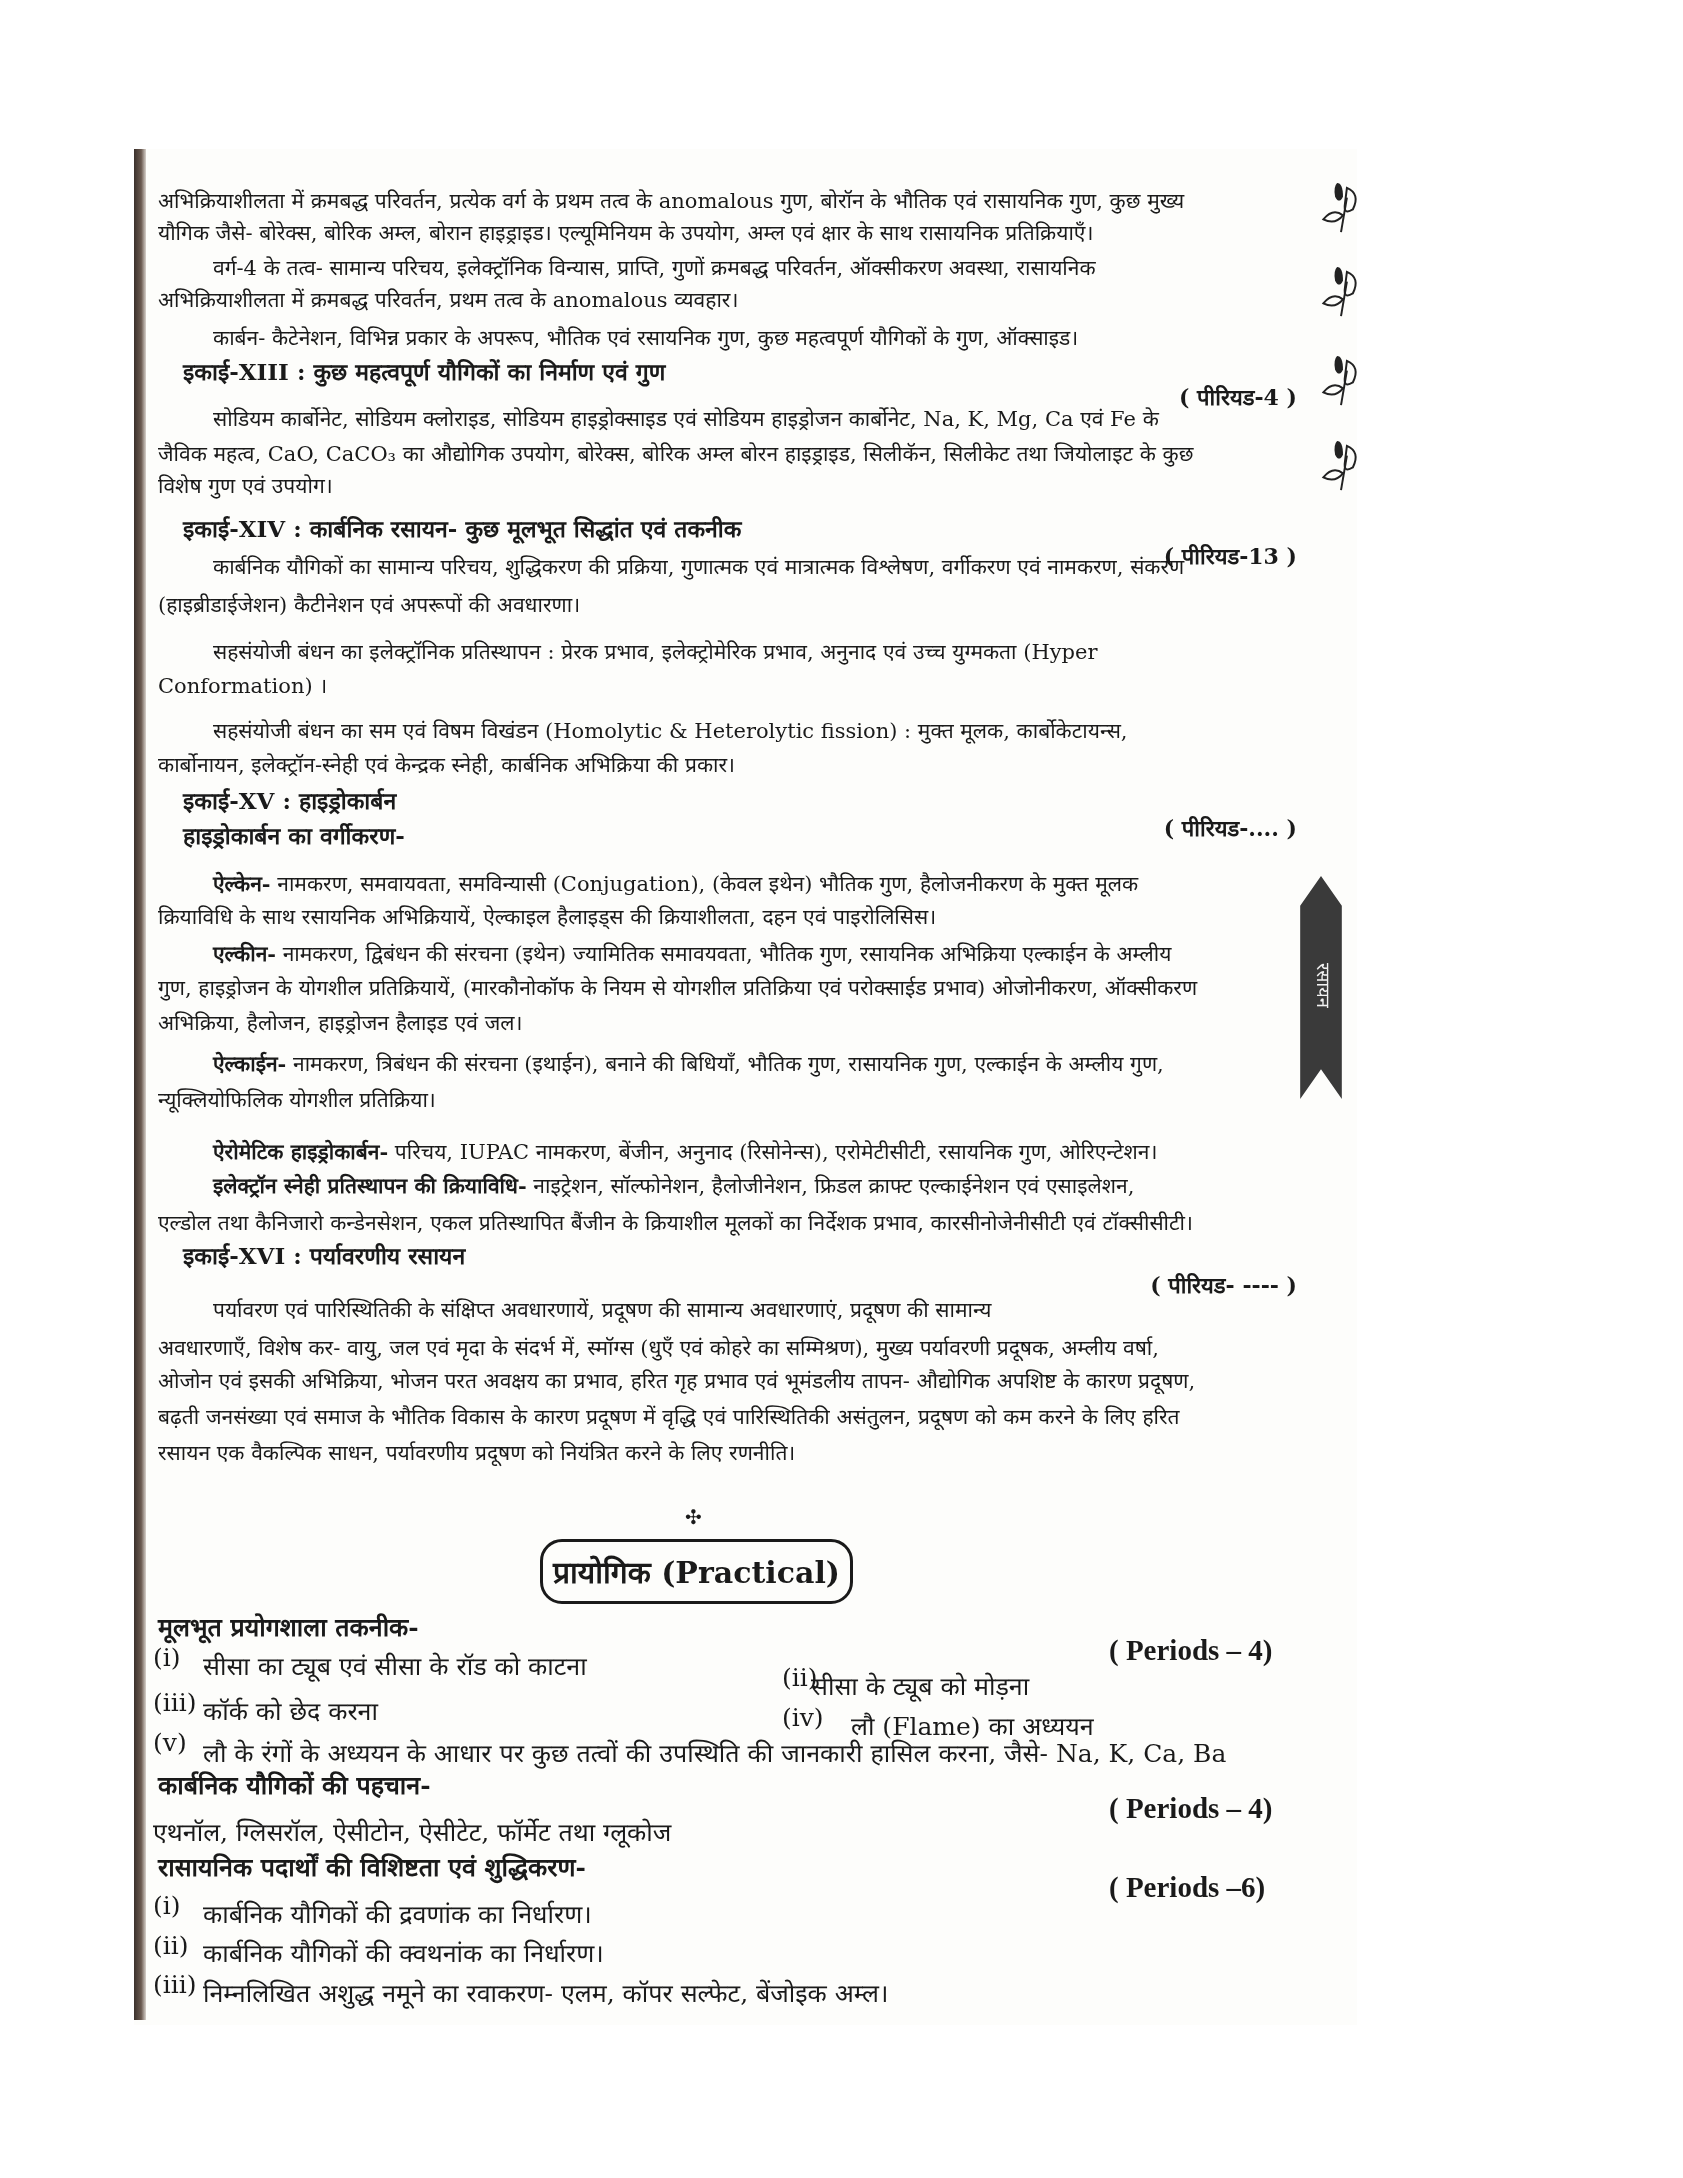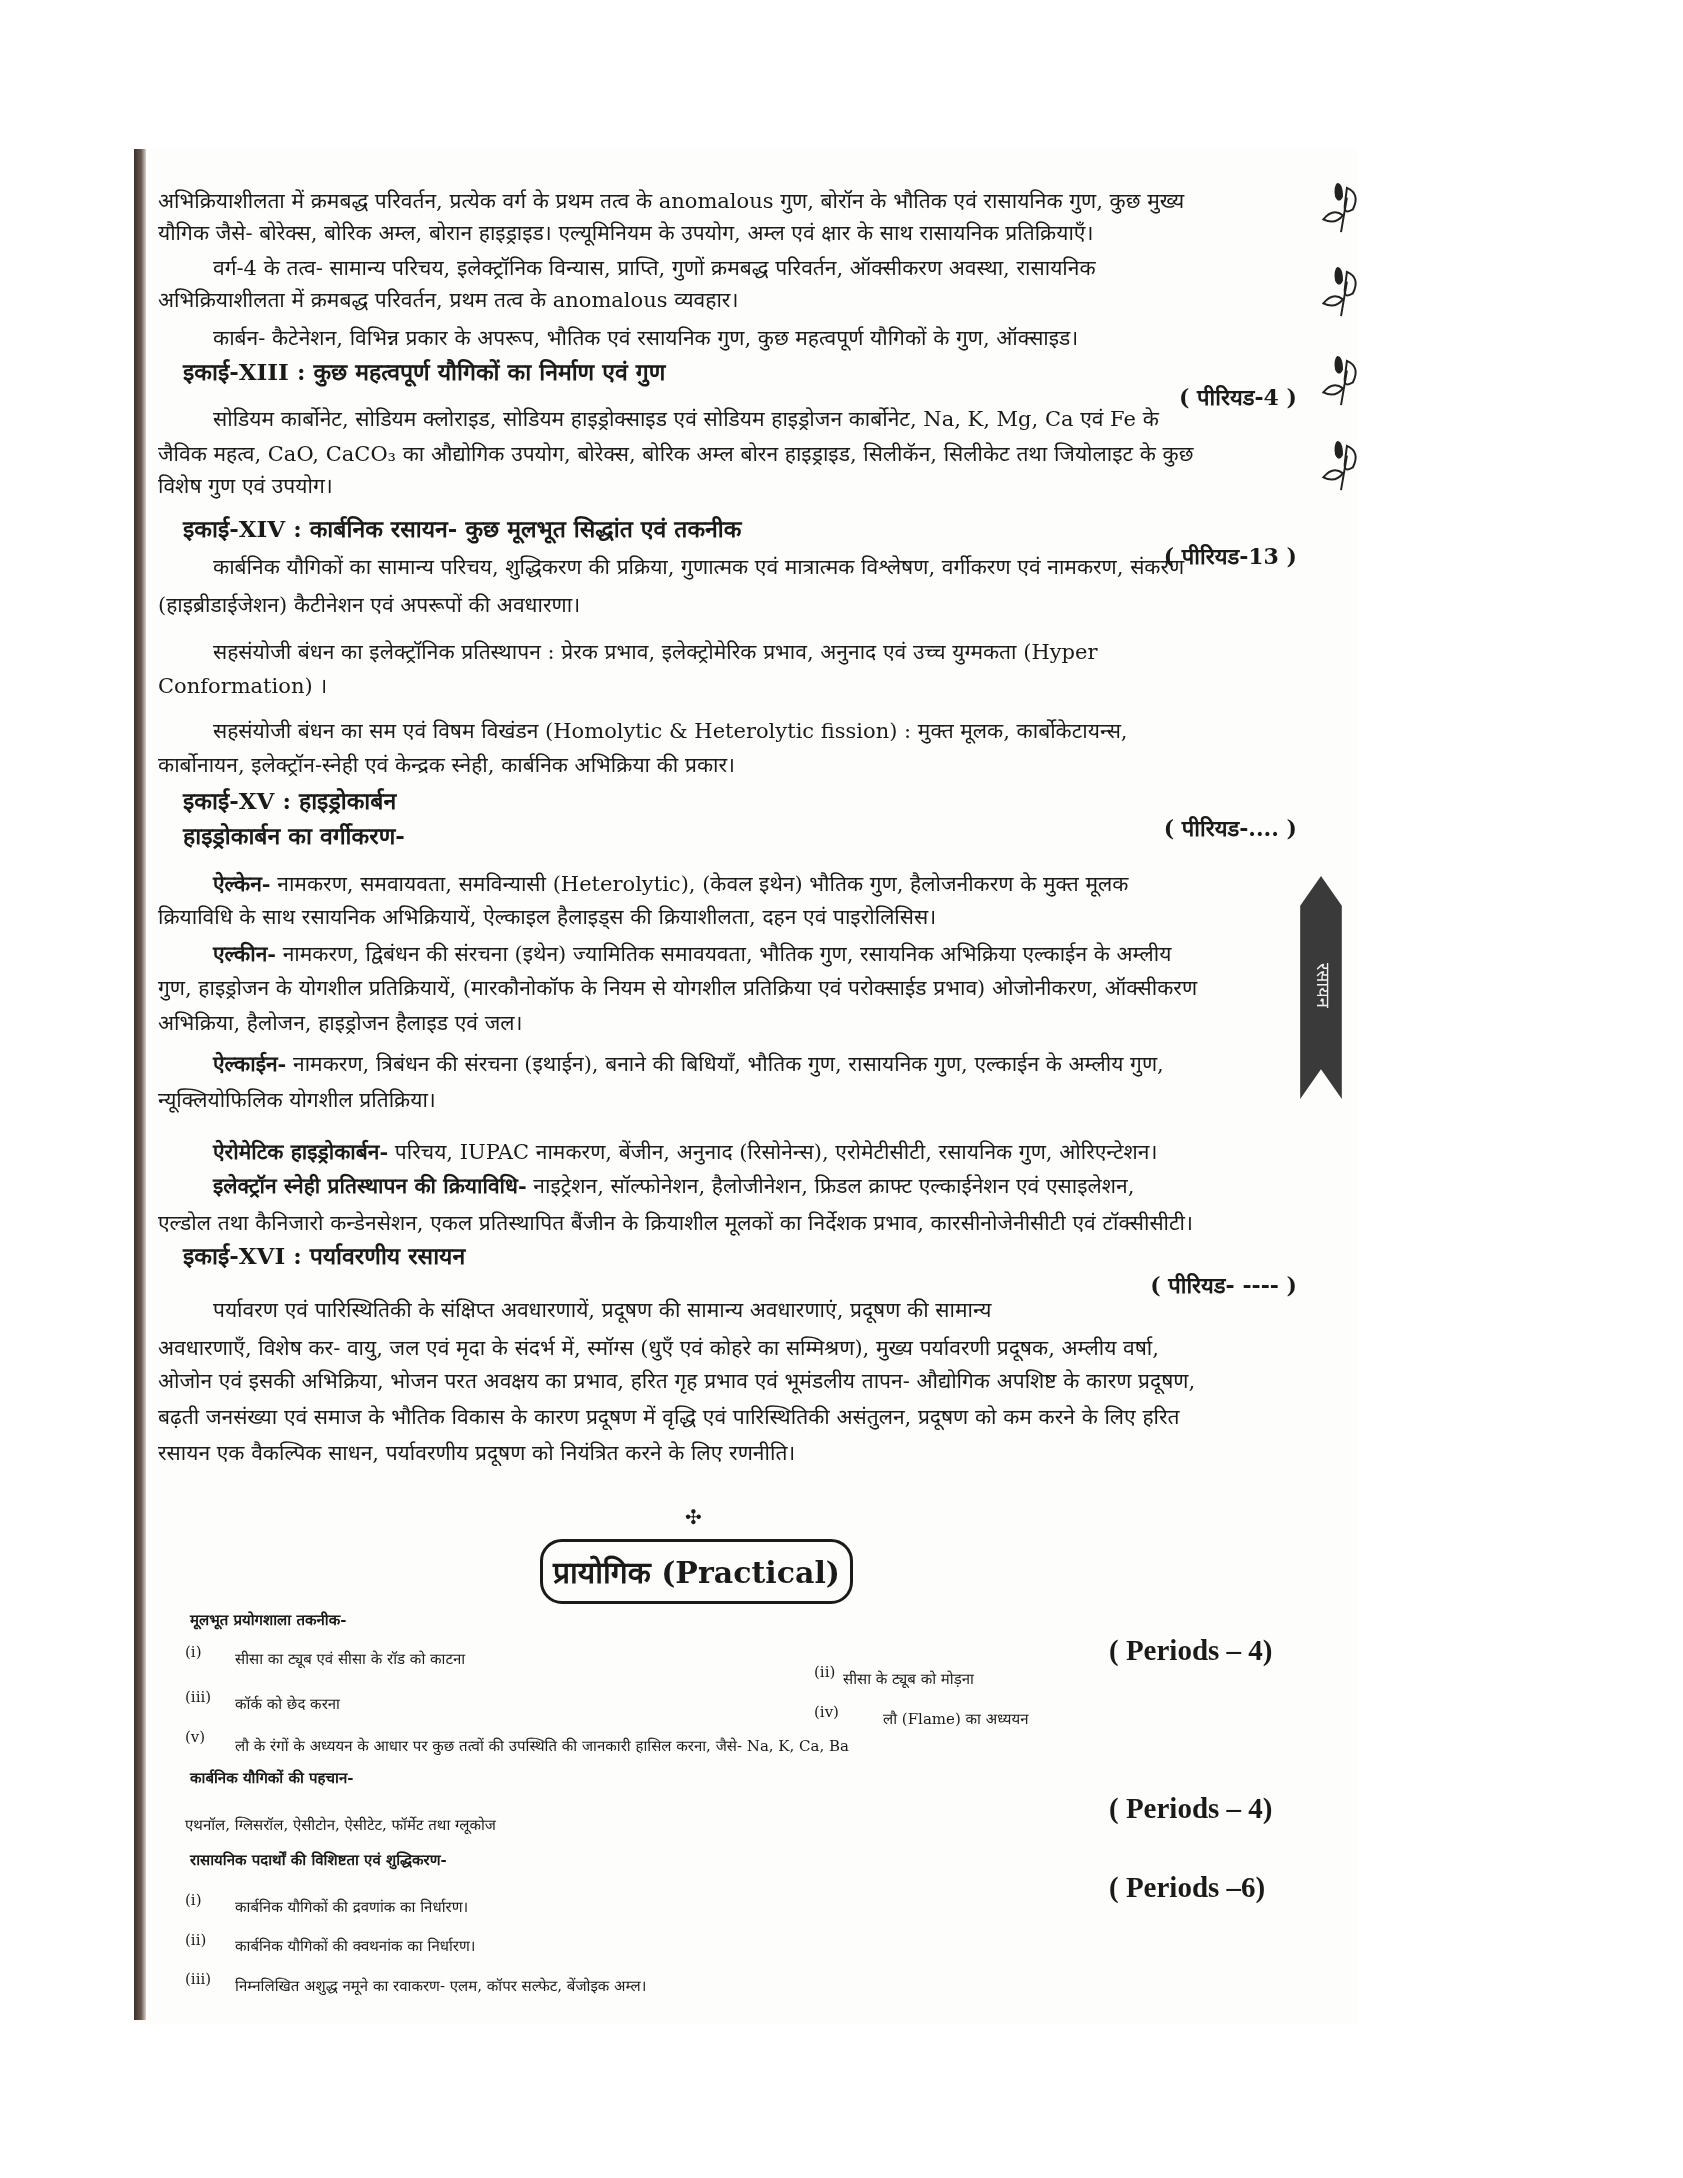--- a/index.html
+++ b/index.html
@@ -87,7 +87,7 @@
 <div class="line head" style="top:822px">हाइड्रोकार्बन का वर्गीकरण-</div>
 <div class="period" style="top:812px">( पीरियड-.... )</div>
 
-<div class="line ind" style="top:871px"><span class="b">ऐल्केन-</span><span> नामकरण, समवायवता, समविन्यासी (Heterolytic), (केवल इथेन) भौतिक गुण, हैलोजनीकरण के मुक्त मूलक</span></div>
+<div class="line ind" style="top:871px"><span class="b">ऐल्केन-</span><span> नामकरण, समवायवता, समविन्यासी (Conjugation), (केवल इथेन) भौतिक गुण, हैलोजनीकरण के मुक्त मूलक</span></div>
 <div class="line" style="top:904px">क्रियाविधि के साथ रसायनिक अभिक्रियायें, ऐल्काइल हैलाइड्स की क्रियाशीलता, दहन एवं पाइरोलिसिस।</div>
 
 <div class="line ind" style="top:941px"><span class="b">एल्कीन-</span><span> नामकरण, द्विबंधन की संरचना (इथेन) ज्यामितिक समावयवता, भौतिक गुण, रसायनिक अभिक्रिया एल्काईन के अम्लीय</span></div>

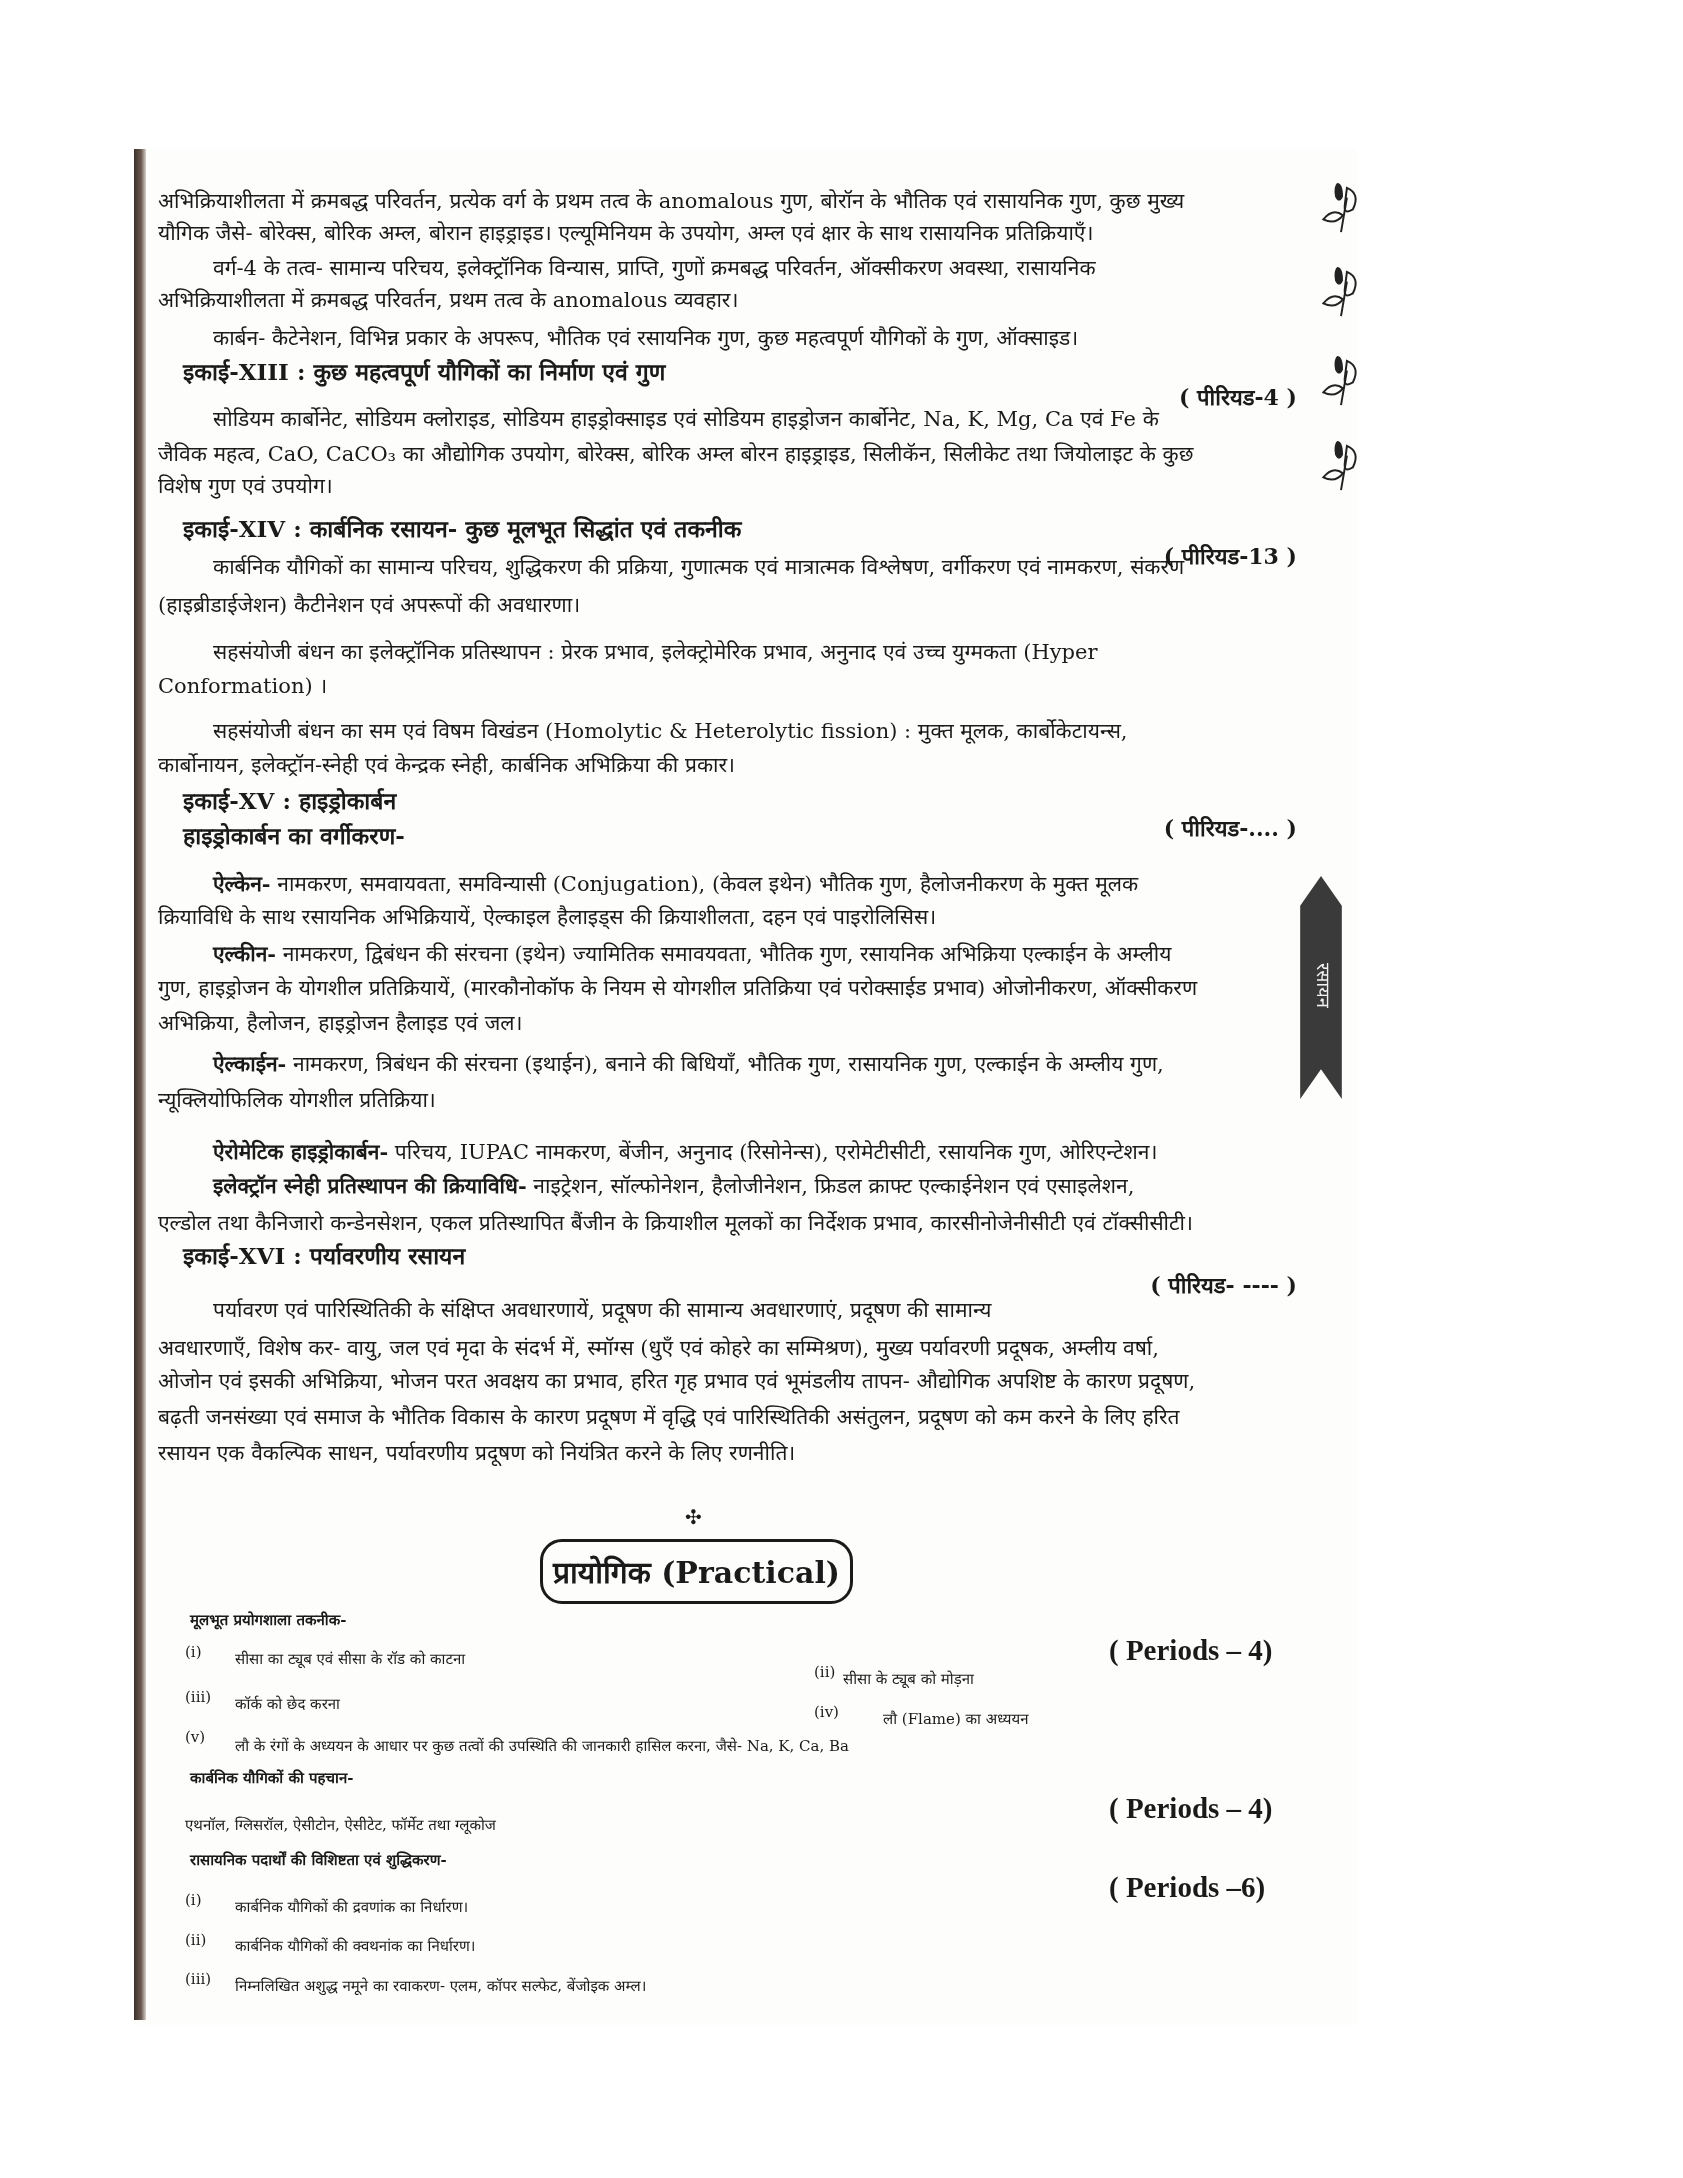--- a/index.html
+++ b/index.html
@@ -23,7 +23,7 @@
                    border: 3px solid #1a1a1a; border-radius: 22px; display: flex;
                    align-items: center; justify-content: center; font-size: 30px; font-weight: bold; }
   .ornament { position: absolute; left: 685px; top: 1505px; font-size: 20px; }
-  .pr-line { position: absolute; font-size: 15px; white-space: nowrap; margin-left: 32px; }
+  .pr-line { position: absolute; font-size: 25px; white-space: nowrap; }
   .pr-period { position: absolute; left: 1109px; font-size: 29px; font-weight: bold; font-family: Liberation Serif, serif; }
 </style>
 </head>

